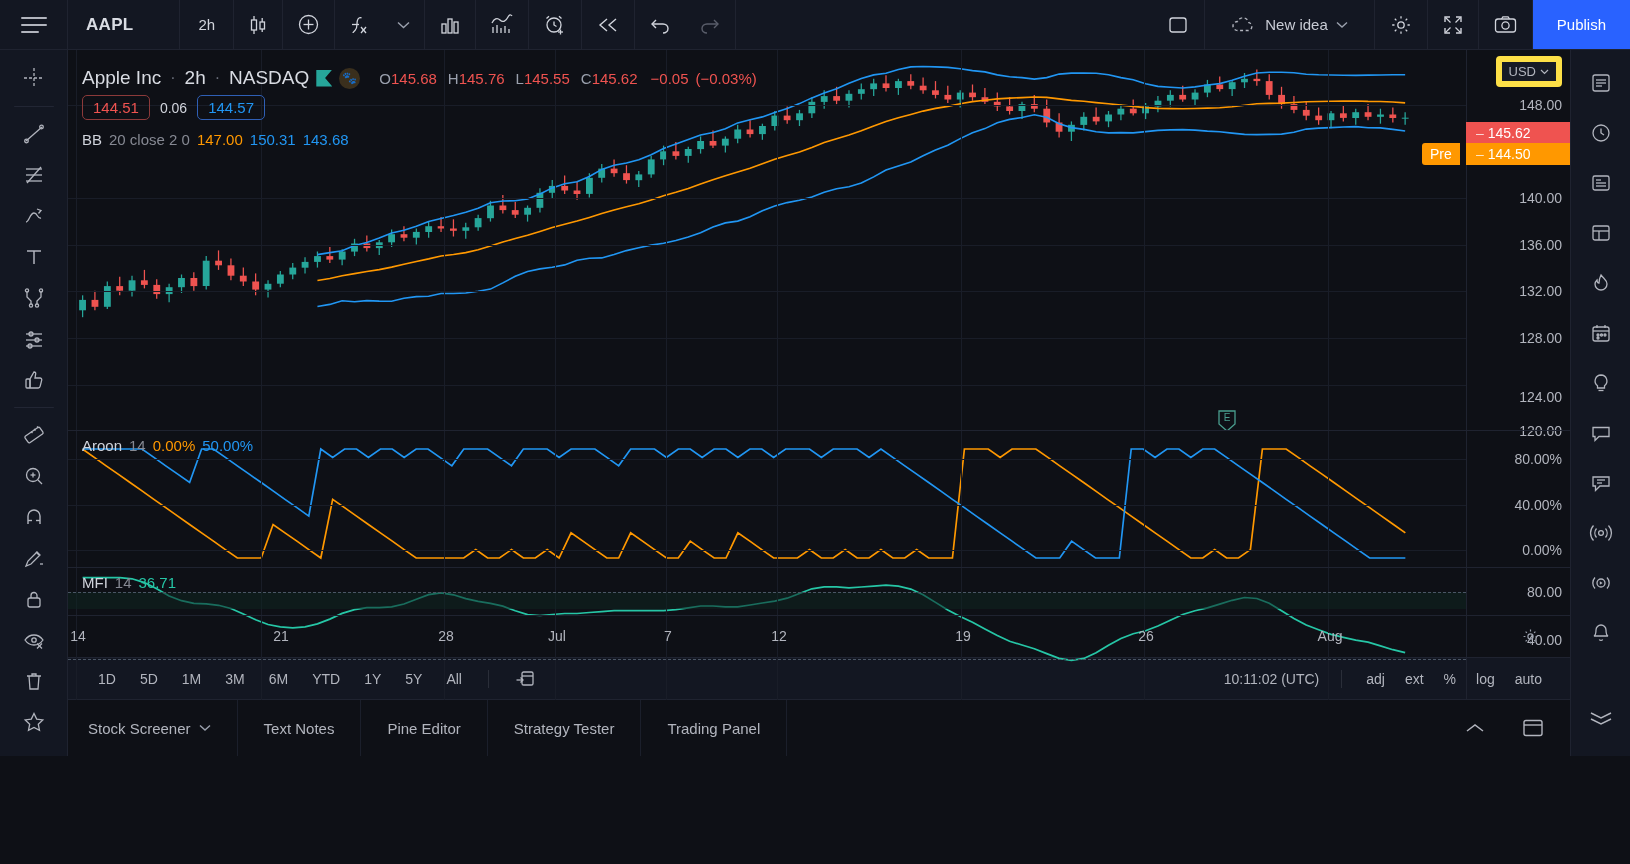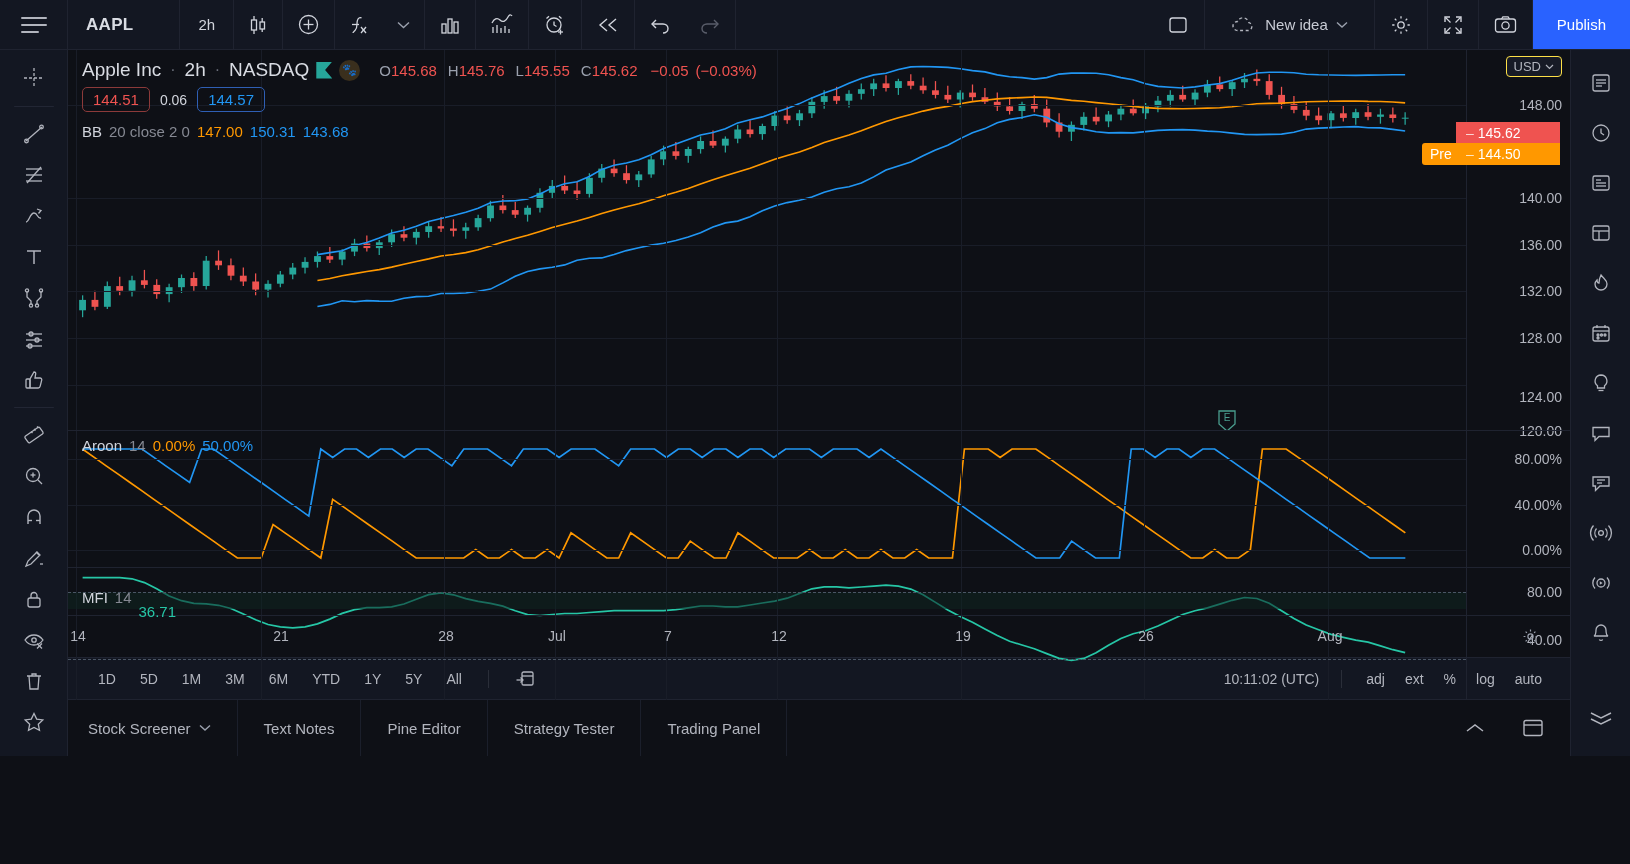--- a/index.html
+++ b/index.html
@@ -67,7 +67,7 @@
   .plot { position: relative; flex: 1; overflow: hidden; }
   .scale { width: 104px; position: relative; border-left: 1px solid #1f2330; flex: 0 0 104px; }
 
-  .legend { position: absolute; left: 14px; top: 8px; z-index: 20; pointer-events: none; }
+  .legend { position: absolute; left: 14px; top: 16px; z-index: 20; pointer-events: none; }
   .legend-row { display: flex; align-items: center; gap: 7px; height: 24px; white-space: nowrap; }
   .sym-title { font-size: 19px; color: #d9dce3; }
   .sym-dot { color: #6a6e7a; margin: 0 2px; }

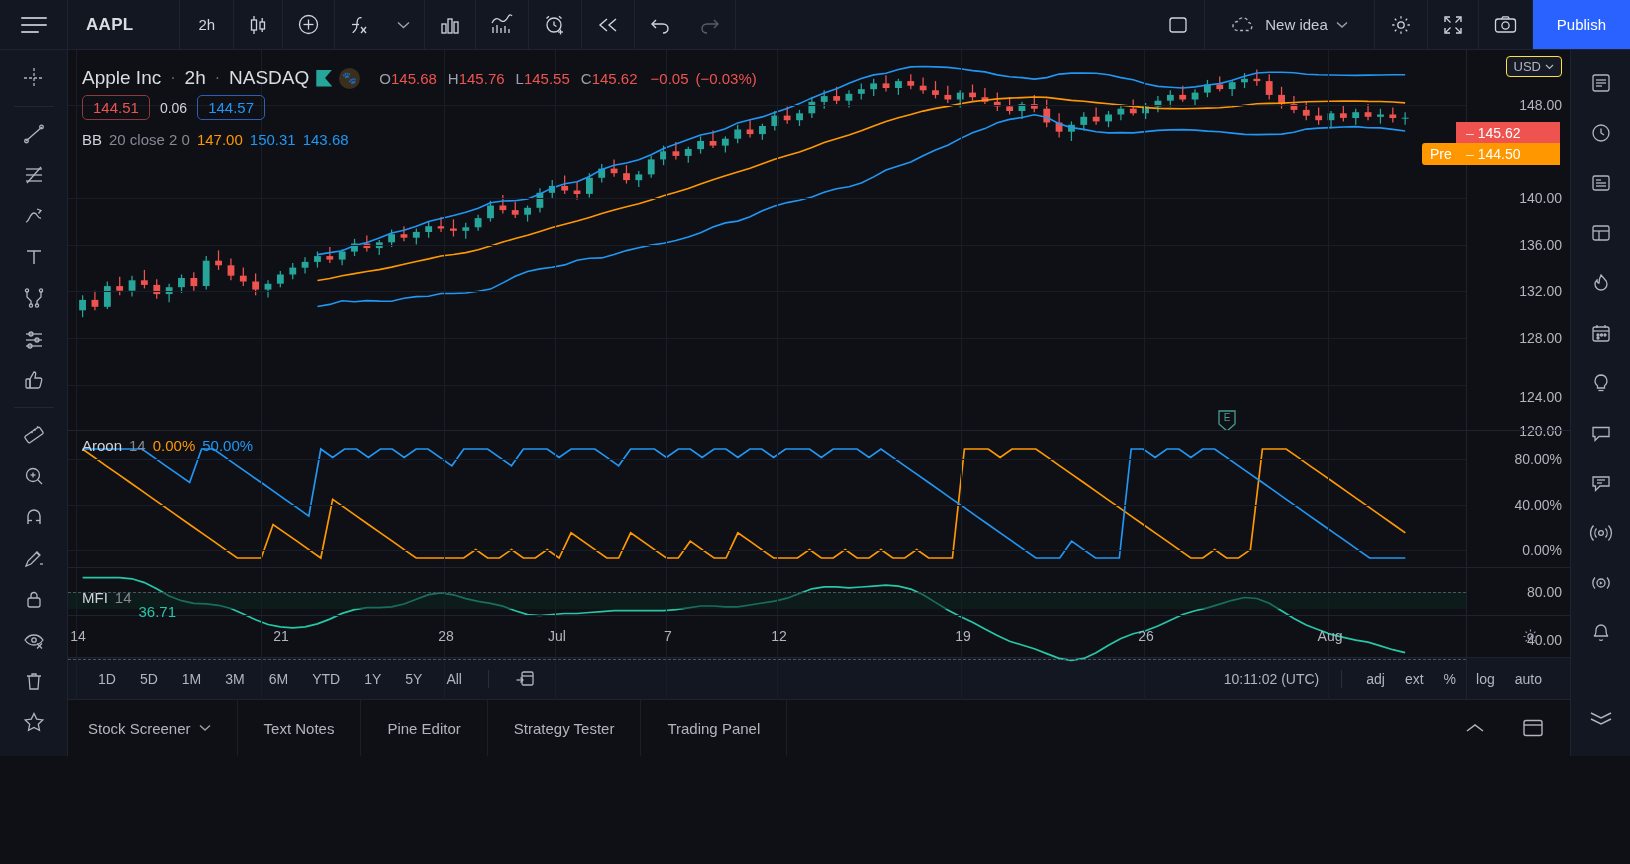--- a/index.html
+++ b/index.html
@@ -96,7 +96,7 @@
   .sl { position: absolute; right: 8px; font-size: 14px; color: #b2b5be; transform: translateY(-50%); white-space: nowrap; }
   .usd-chip {
     position: absolute; right: 8px; top: 6px; font-size: 13px; color: #b2b5be;
-    border: 1px solid #fde047; border-radius: 4px; padding: 2px 7px; display: flex; align-items: center; gap: 4px;
+    border: 6px solid #fde047; border-radius: 4px; padding: 2px 7px; display: flex; align-items: center; gap: 4px;
     background: #171b26;
   }
   .price-tag {

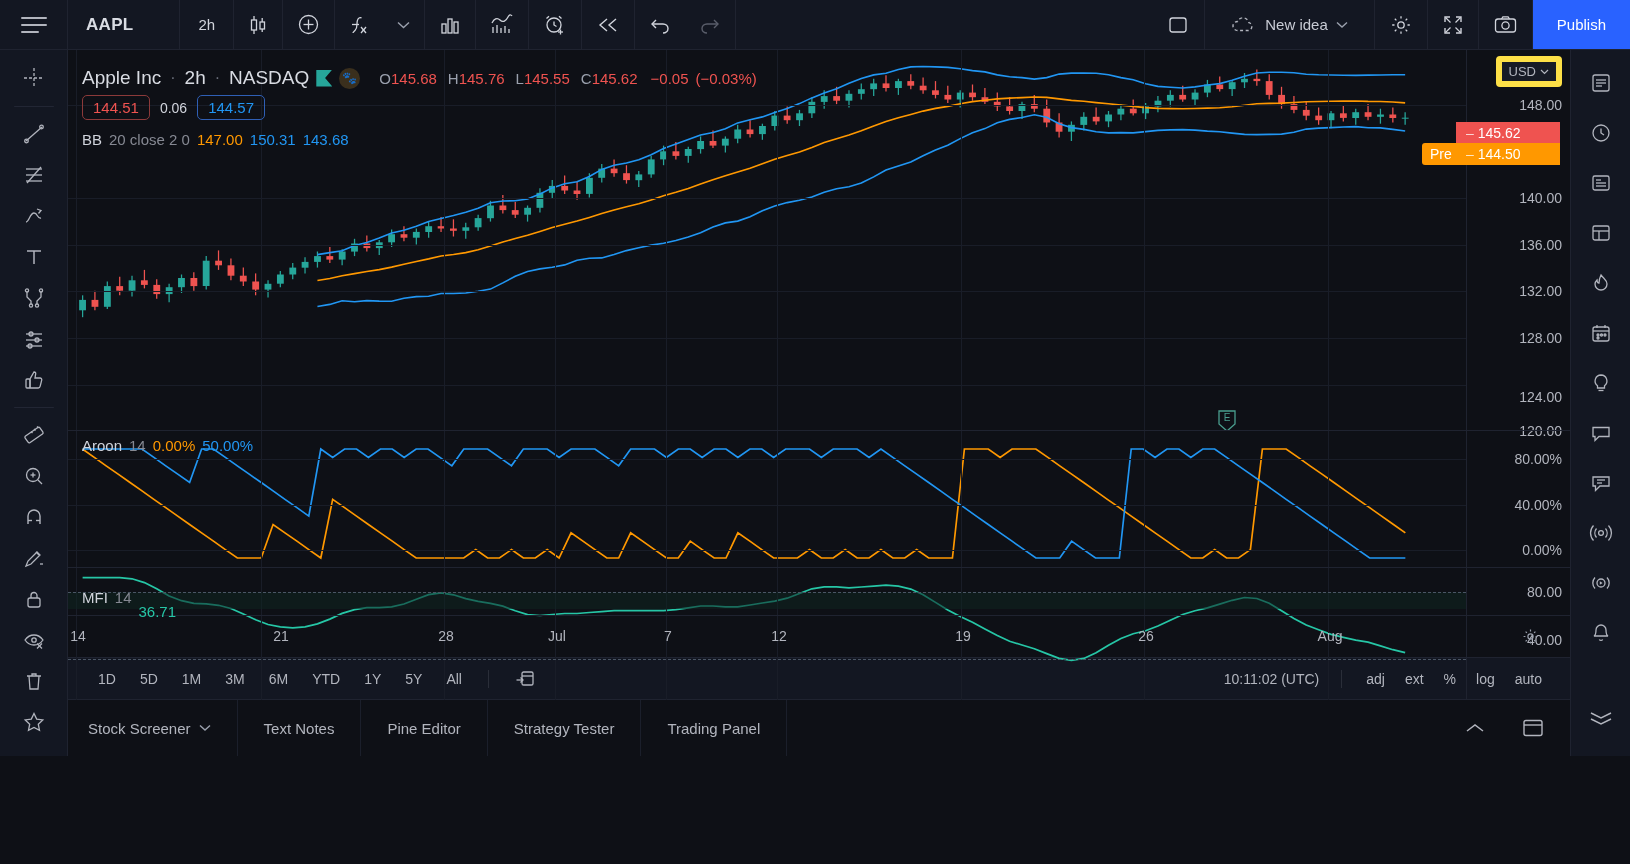--- a/index.html
+++ b/index.html
@@ -100,7 +100,7 @@
     background: #171b26;
   }
   .price-tag {
-    position: absolute; right: 10px; transform: translateY(-50%);
+    position: absolute; right: 0; transform: translateY(-50%);
     font-size: 14px; color: #fff; padding: 3px 8px 3px 10px; white-space: nowrap; width: 104px;
   }
   .price-tag.red { background: #ef5350; }

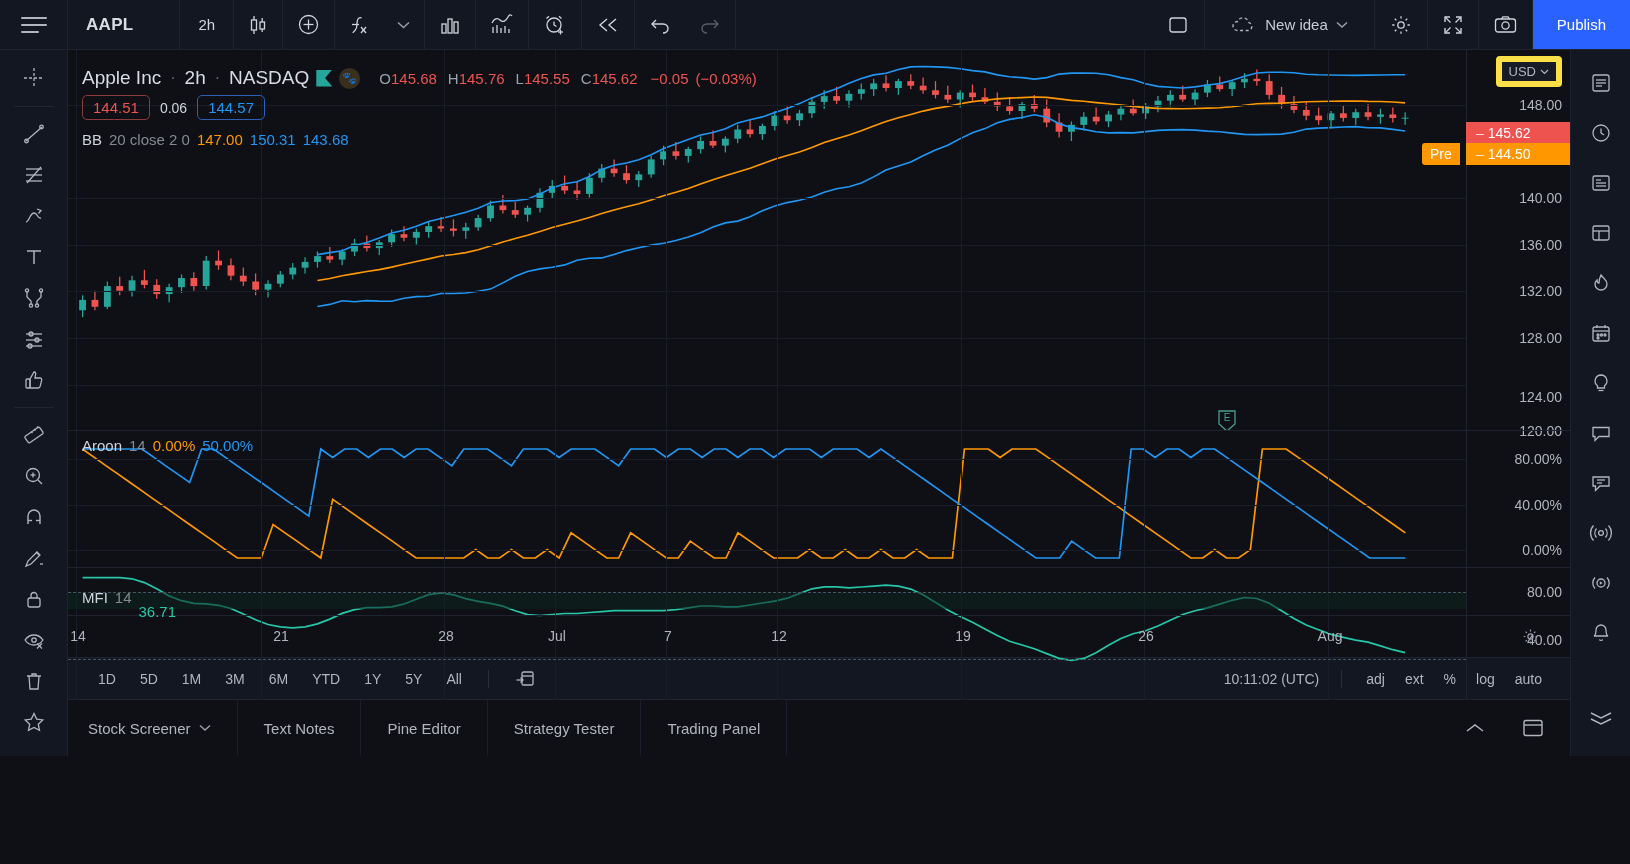--- a/index.html
+++ b/index.html
@@ -90,7 +90,7 @@
   .ind-args { color: #868993; }
   .v-orange { color: #ff9800; }
   .v-blue { color: #2196f3; }
-  .v-green { color: #26c6a6; margin-top: 29px; }
+  .v-green { color: #26c6a6; }
 
   
   .sl { position: absolute; right: 8px; font-size: 14px; color: #b2b5be; transform: translateY(-50%); white-space: nowrap; }

